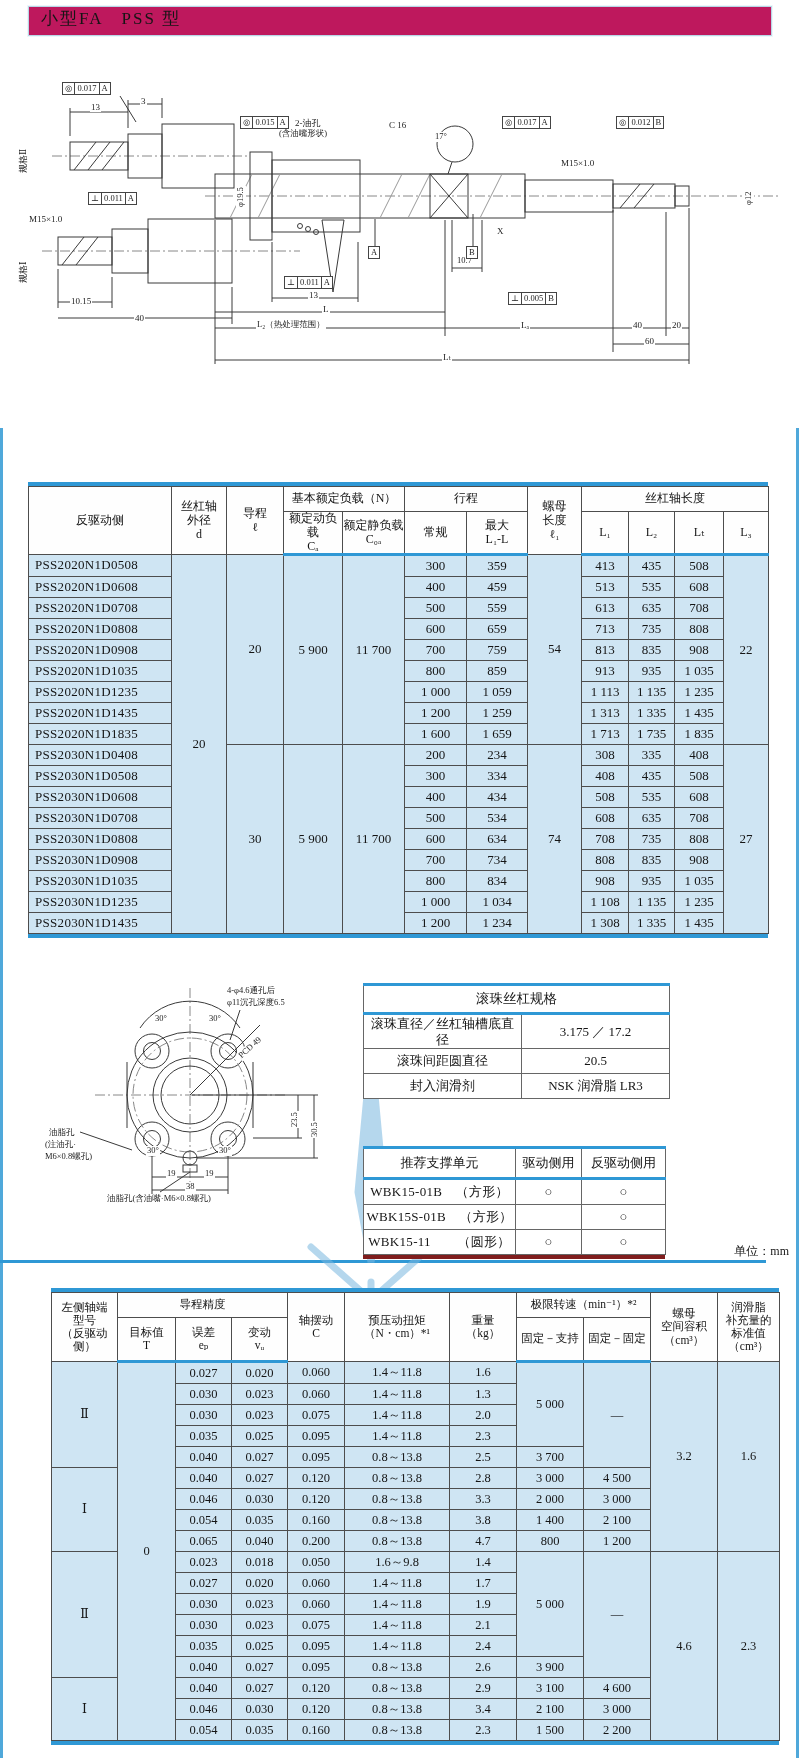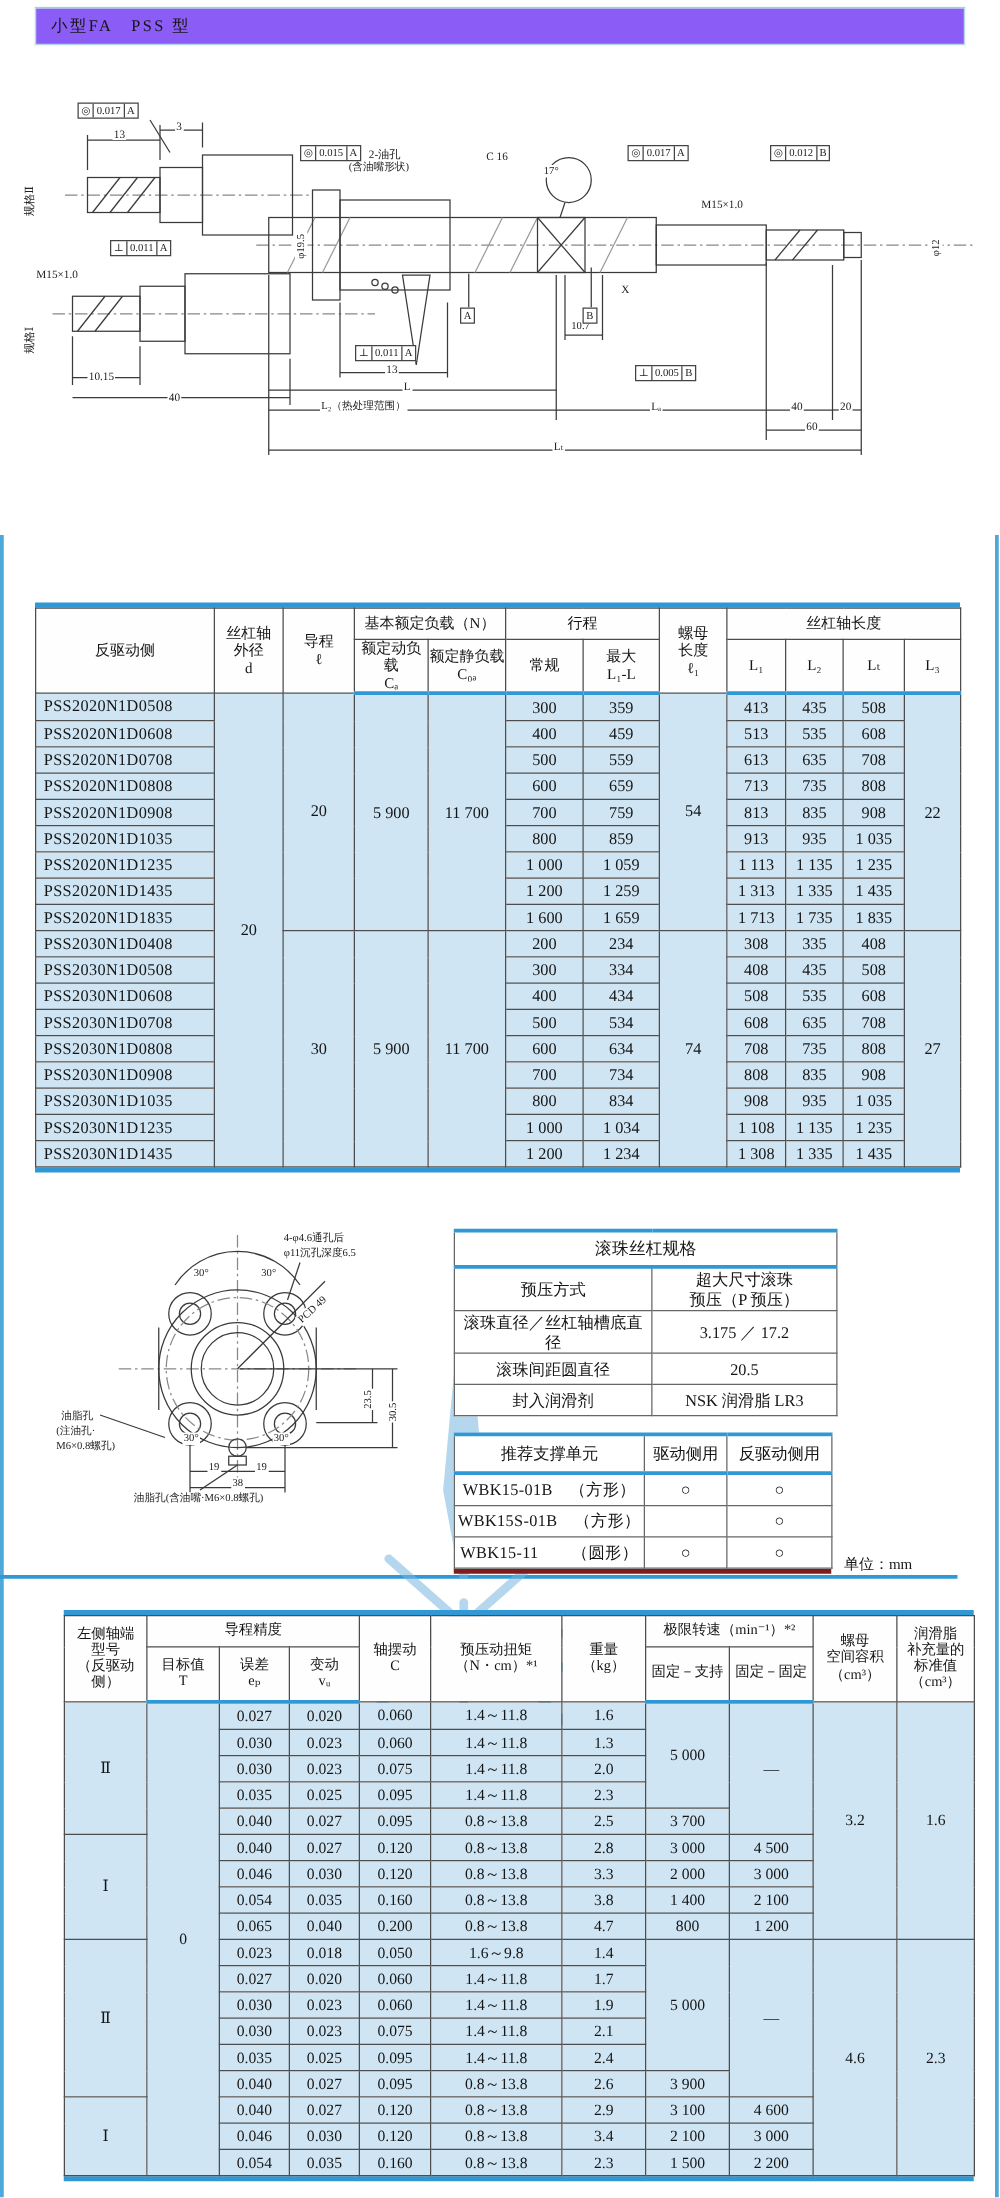--- a/index.html
+++ b/index.html
@@ -6,7 +6,7 @@
   body{width:800px;height:1758px;position:relative;background:#fff;color:#151515;
        font-family:"Liberation Serif","DejaVu Serif",serif;}
   #title-bar{position:absolute;left:28px;top:6px;width:730px;height:28px;border:1px solid #b9d6e6;
-     background:#8b5cf6;display:flex;align-items:center;padding-left:12px;font-size:13px;letter-spacing:2px;box-shadow:0 0 0 1px #eef6fa}
+     background:#be185d;display:flex;padding-left:12px;font-size:17px;letter-spacing:2px;box-shadow:0 0 0 1px #eef6fa}
   .edge{position:absolute;width:3px;background:#4fa8da;top:428px;height:1330px}
   #edge-l{left:0}#edge-r{left:796px}
   #divider{position:absolute;left:0;top:1260px;width:766px;height:3px;background:#2f98d5}

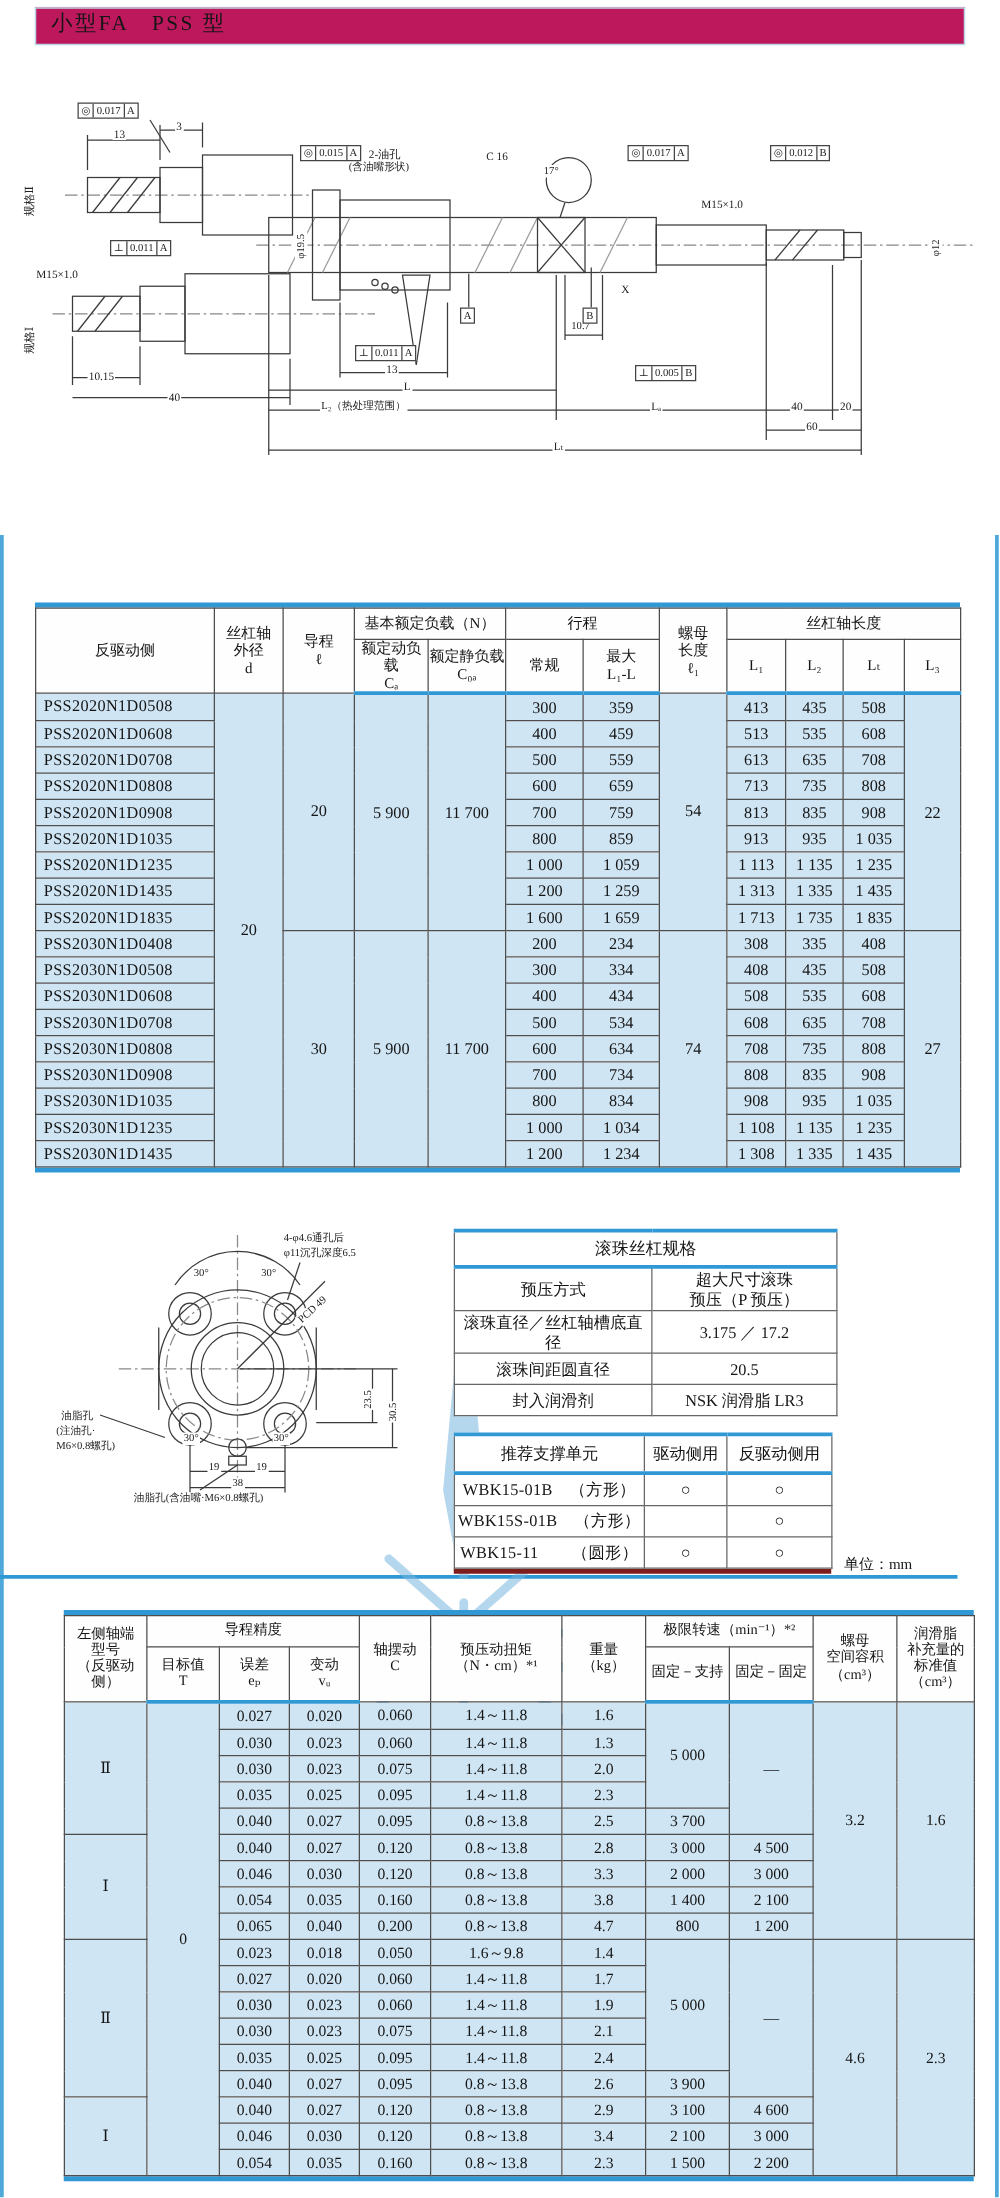--- a/index.html
+++ b/index.html
@@ -437,11 +437,6 @@
   </thead>
   <tbody id="specs-body">
       <tr>
-        <td>预压方式</td>
-        <td>超大尺寸滚珠
-预压（P 预压）</td>
-      </tr>
-      <tr>
         <td>滚珠直径／丝杠轴槽底直径</td>
         <td>3.175 ／ 17.2</td>
       </tr>

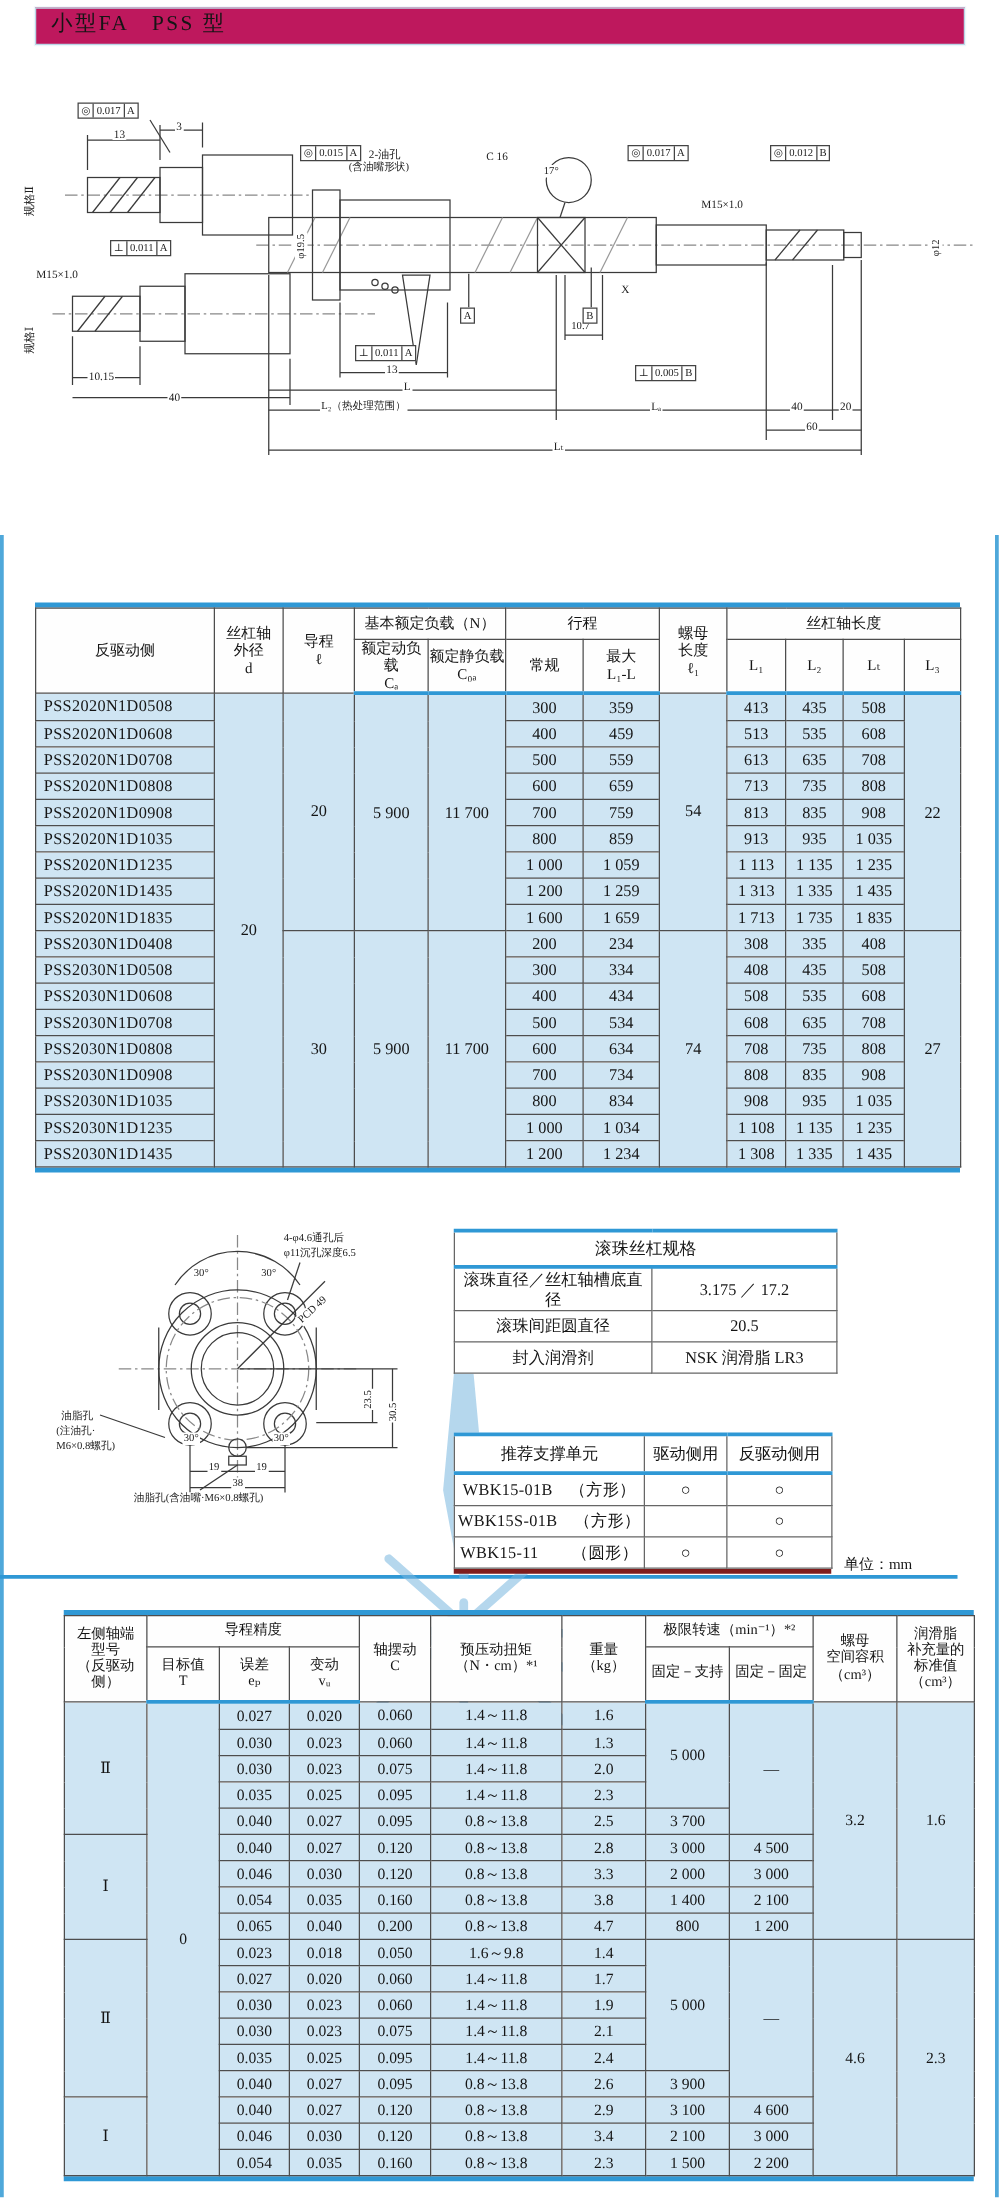--- a/index.html
+++ b/index.html
@@ -41,7 +41,7 @@
   #support thead th{border-top:3px solid #2f98d5;border-bottom:3px solid #2f98d5;height:26px}
   #support td{height:22px}
   #support-wrap-border{border-bottom:4px solid #7f1d1d}
-  #unit-label{position:absolute;left:640px;top:1243px;width:125px;text-align:center;font-size:12px}
+  #unit-label{position:absolute;left:664px;top:1243px;width:125px;text-align:right;font-size:12px}
   
   #table2-wrap{position:absolute;left:51px;top:1288px;width:728px}
   #table2{width:728px;font-size:12.5px}

